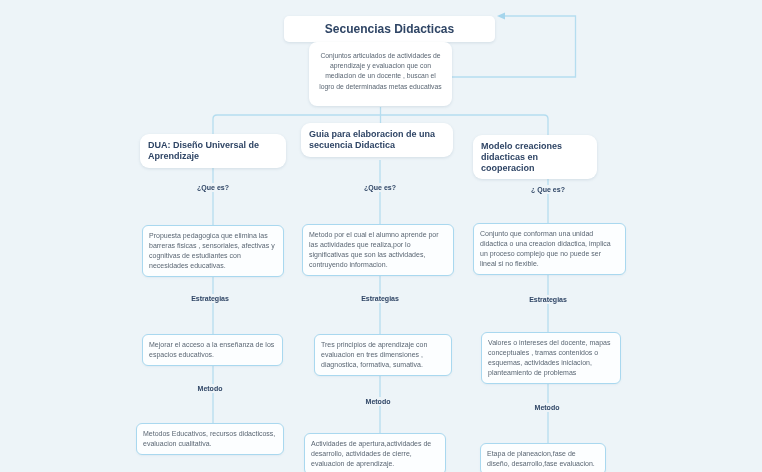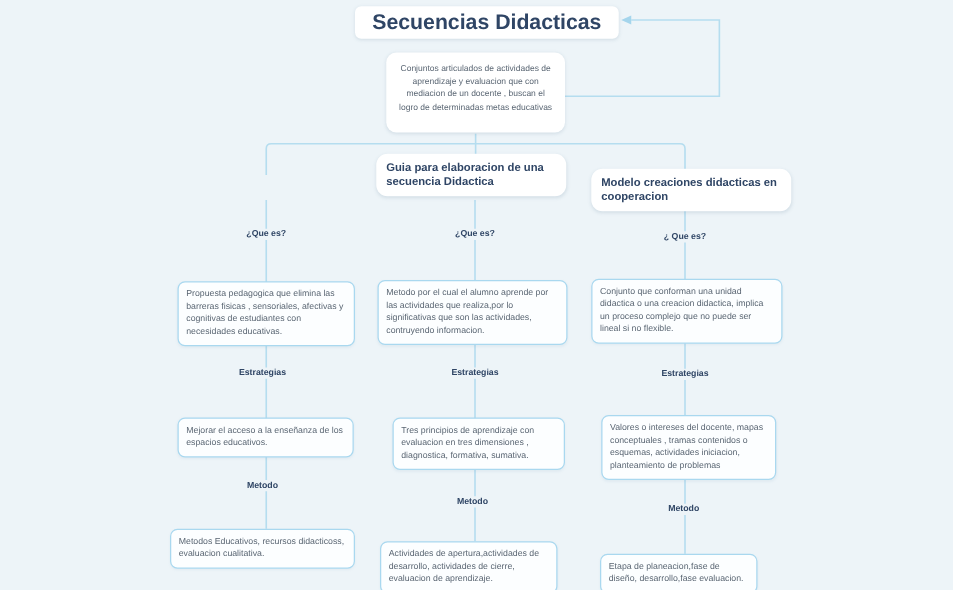--- a/index.html
+++ b/index.html
@@ -30,9 +30,9 @@
     color:var(--heading-text);
   }
   .title-card{
-    left:284px;top:5px;width:211px;height:26px;
+    left:284px;top:16px;width:211px;height:26px;
     display:flex;align-items:center;justify-content:center;
-    font-size:17px;font-weight:bold;border-radius:5px;
+    font-size:12px;font-weight:bold;border-radius:5px;
   }
   .note-card{
     left:309px;top:42px;width:143px;min-height:64px;

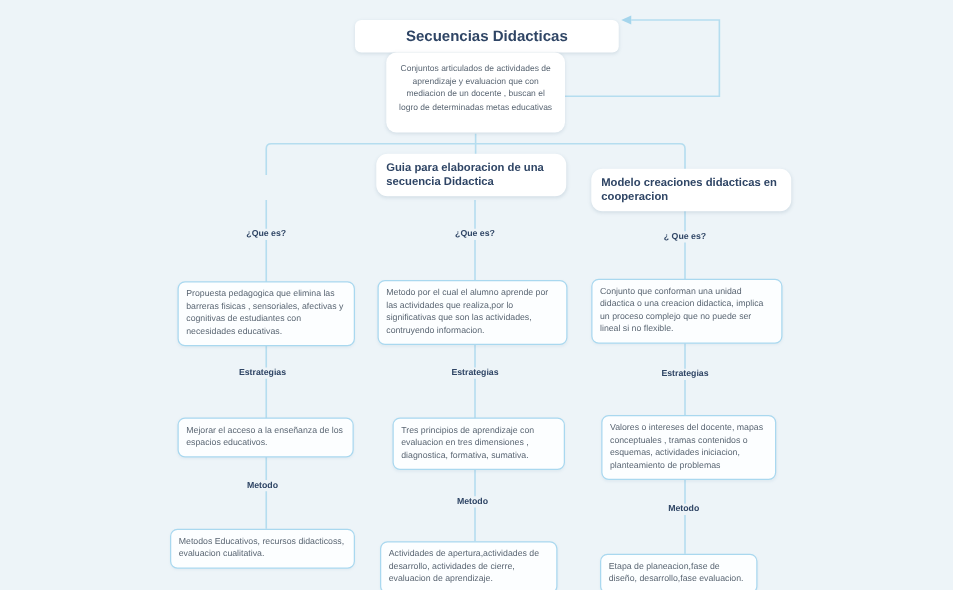--- a/index.html
+++ b/index.html
@@ -85,6 +85,7 @@
   </div>
   <div class="card note-card">Conjuntos articulados de actividades de aprendizaje y evaluacion que con mediacion de un docente , buscan el logro de determinadas metas educativas</div>
 
+  <div class="card header-card" style="left:140px;top:134px;width:146px;">DUA: Diseño Universal de Aprendizaje</div>
   <div class="wire-label" style="left:213px;top:183px;">¿Que es?</div>
   <div class="outline-box" style="left:142px;top:225px;width:142px;">Propuesta pedagogica que elimina las barreras fisicas , sensoriales, afectivas y cognitivas  de estudiantes con necesidades educativas.</div>
   <div class="wire-label" style="left:210px;top:294px;">Estrategias</div>

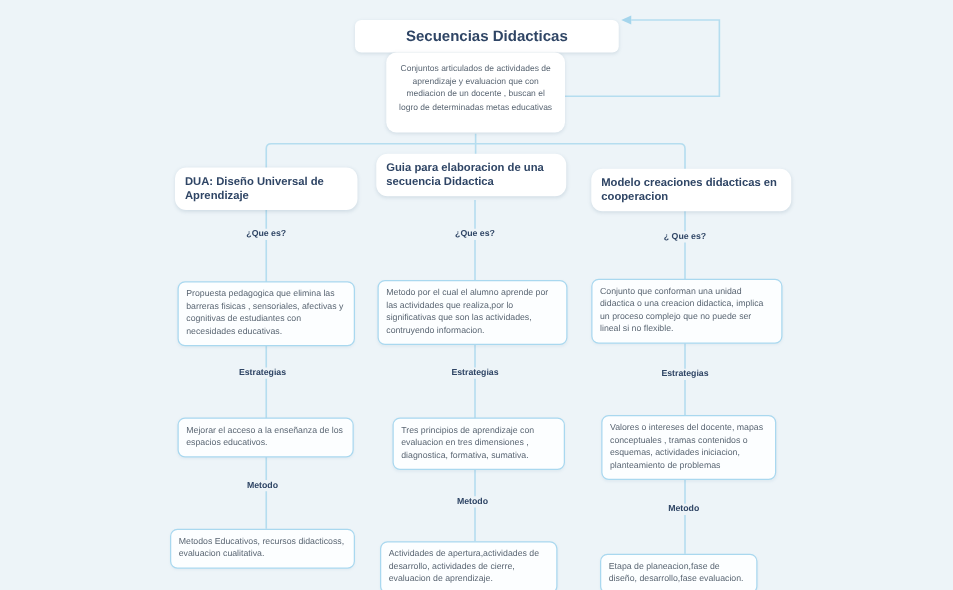--- a/index.html
+++ b/index.html
@@ -101,7 +101,7 @@
   <div class="wire-label" style="left:378px;top:397px;">Metodo</div>
   <div class="outline-box" style="left:304px;top:433px;width:142px;">Actividades de apertura,actividades de desarrollo, actividades de cierre, evaluacion de aprendizaje.</div>
 
-  <div class="card header-card" style="left:473px;top:135px;width:160px;">Modelo creaciones didacticas en cooperacion</div>
+  <div class="card header-card" style="left:473px;top:135px;width:124px;">Modelo creaciones didacticas en cooperacion</div>
   <div class="wire-label" style="left:548px;top:185px;">¿ Que es?</div>
   <div class="outline-box" style="left:473px;top:223px;width:153px;">Conjunto que conforman una unidad didactica o una creacion didactica, implica un proceso complejo que no puede ser lineal si no flexible.</div>
   <div class="wire-label" style="left:548px;top:295px;">Estrategias</div>

